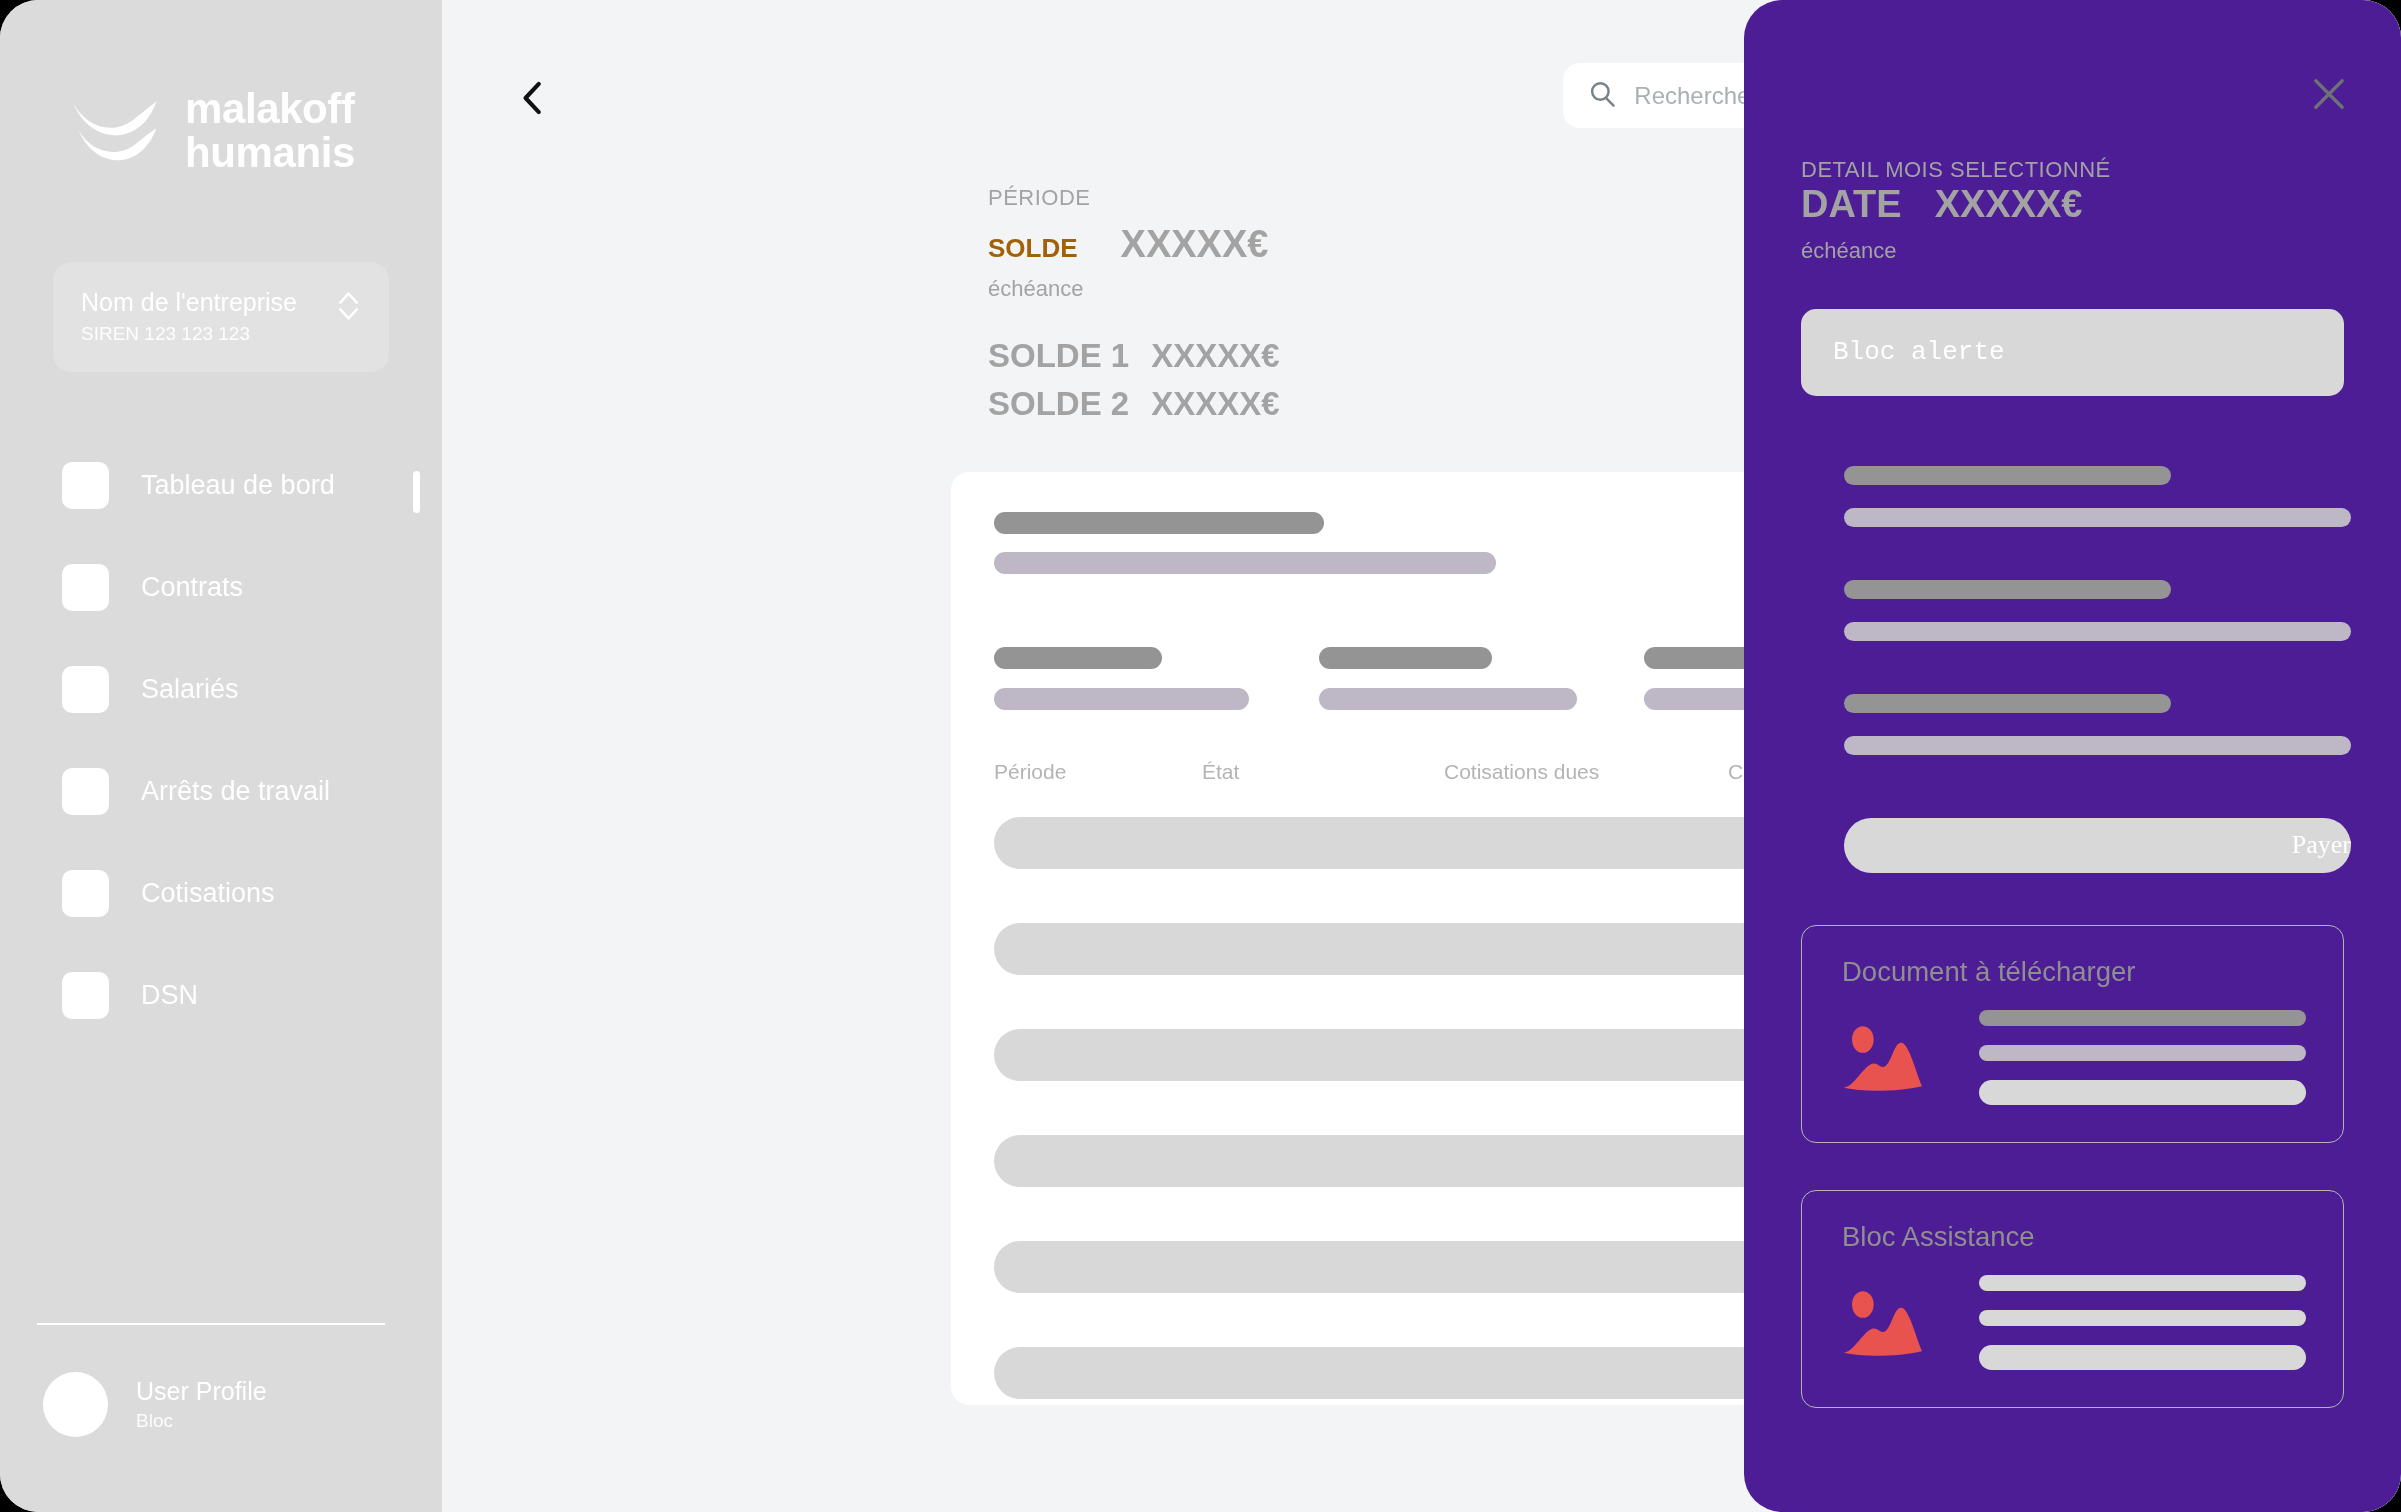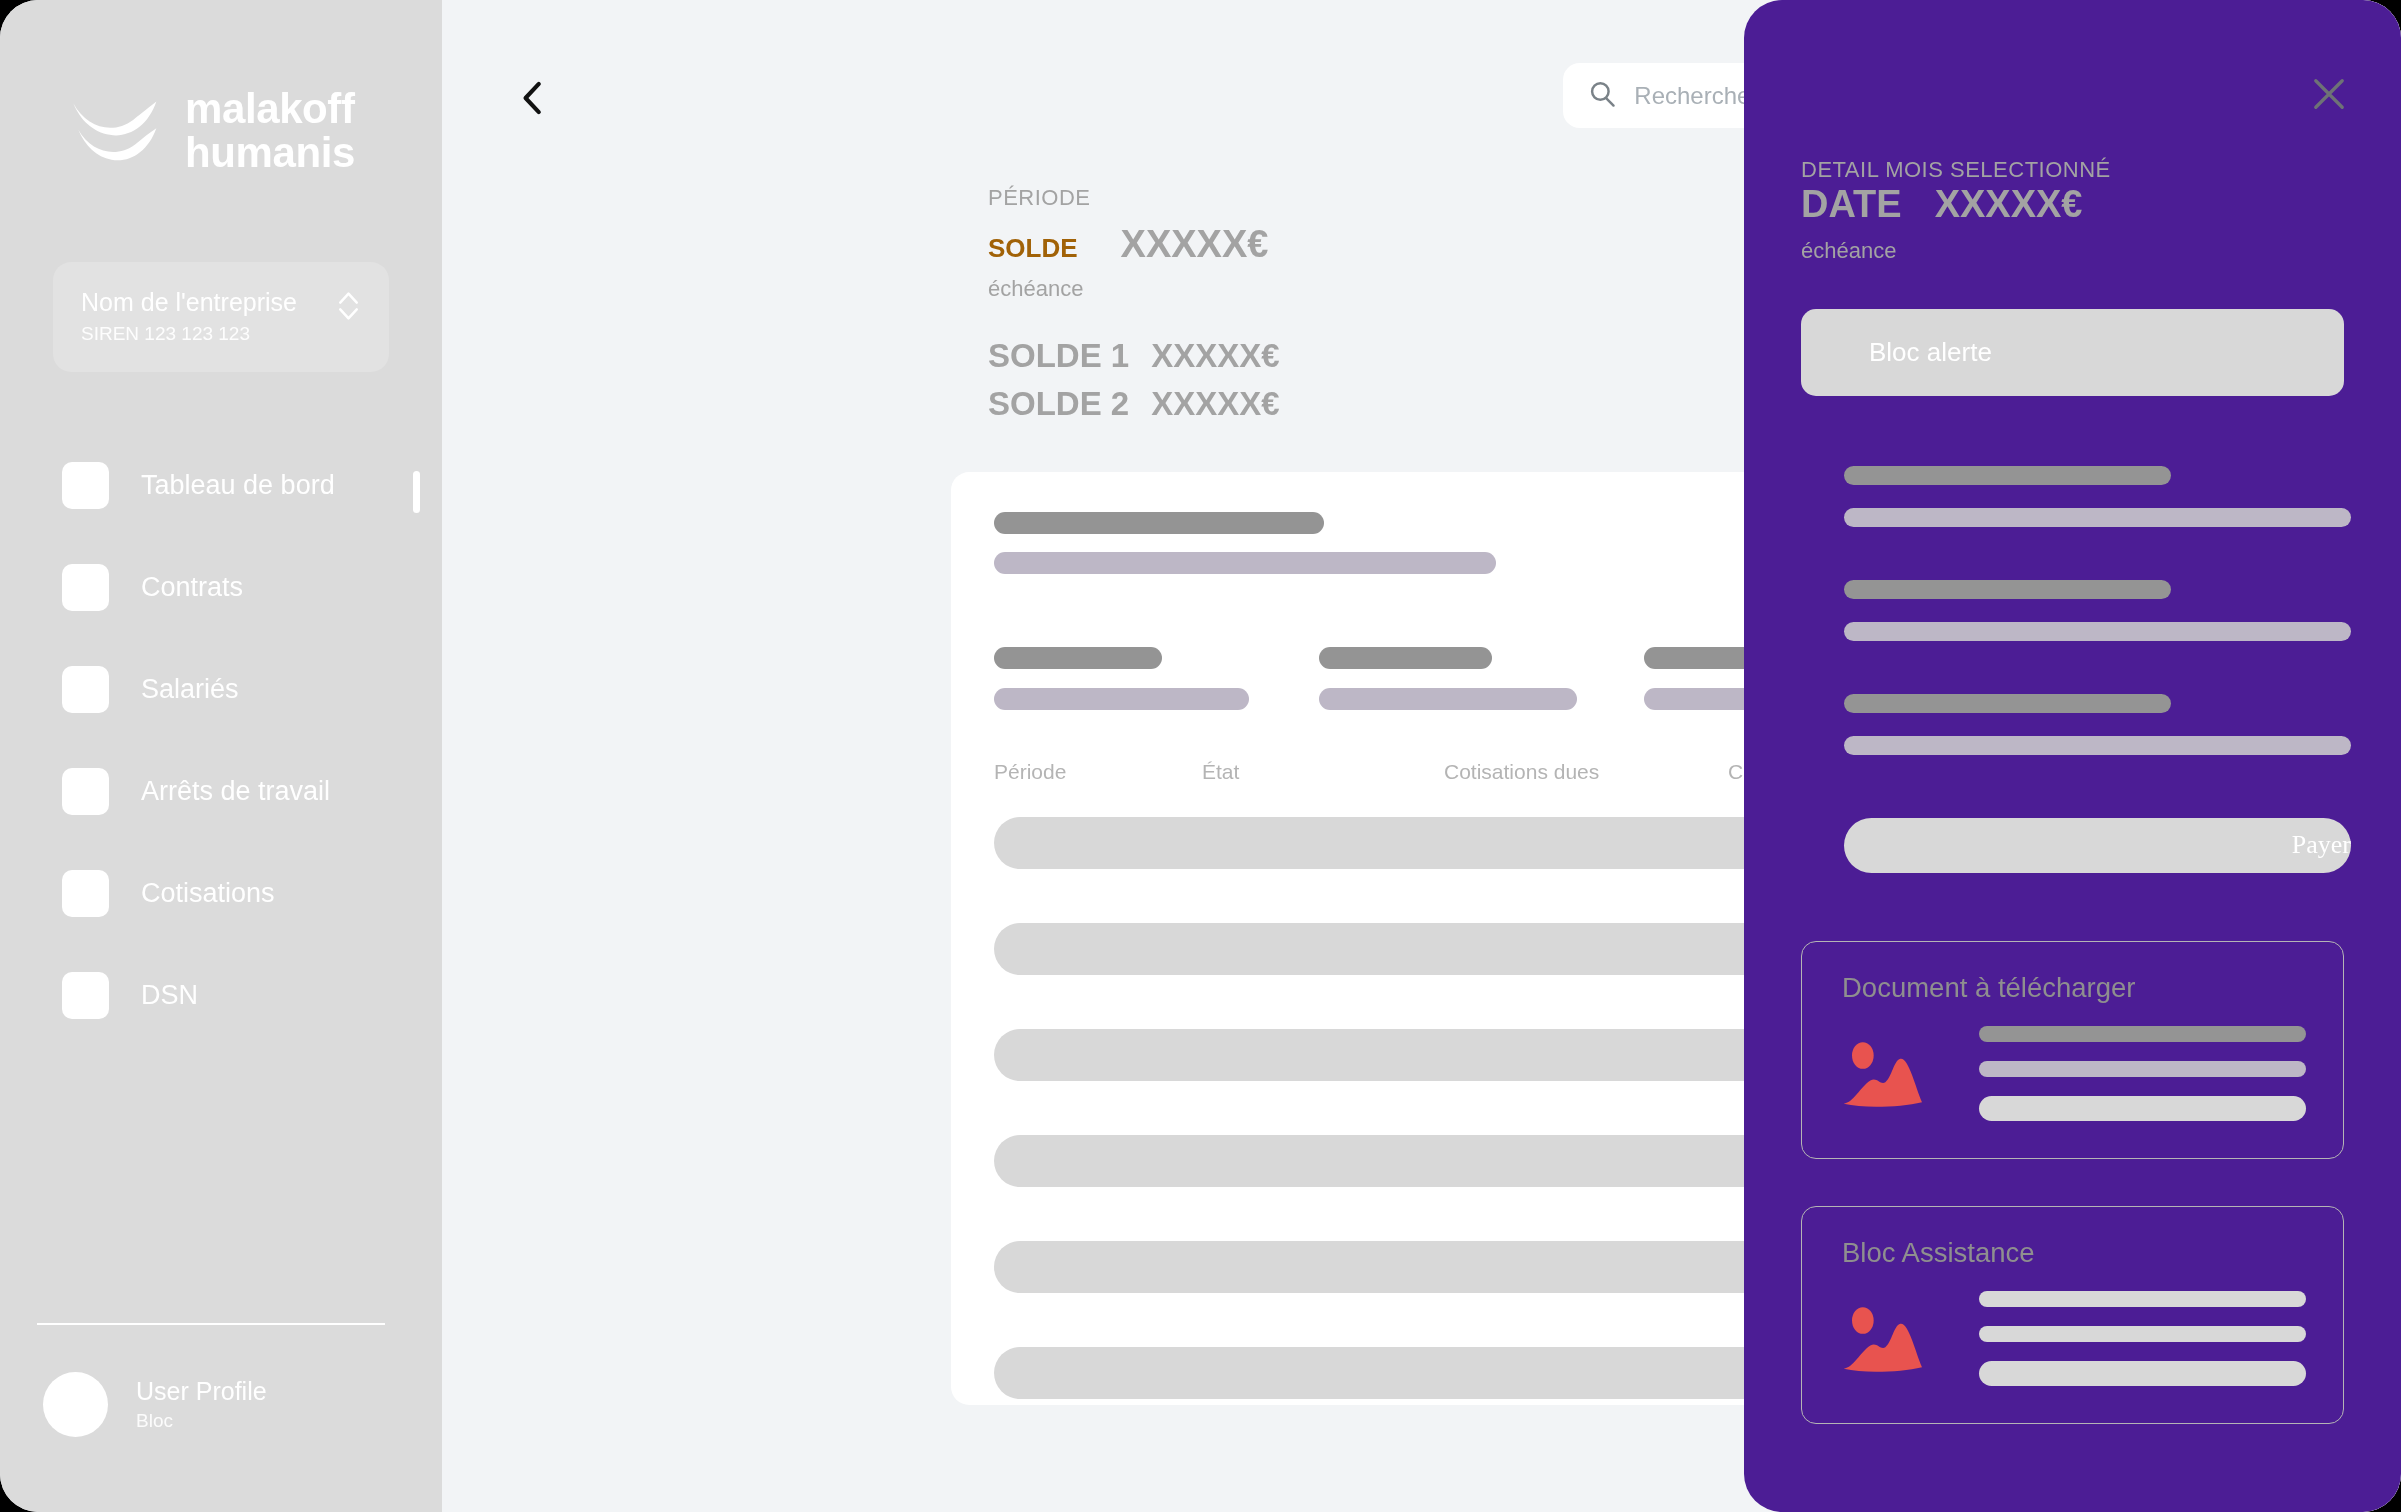--- a/index.html
+++ b/index.html
@@ -230,9 +230,10 @@
     background: #d8d8d8;
     border-radius: 15px;
     display: flex; align-items: center;
-    padding-left: 68px;
+    padding-left: 32px;
     color: #ffffff;
     font-size: 26px;
+    font-family: Liberation Mono, monospace;
   }
 
   .p-bars { margin-top: 70px; padding-left: 43px; }

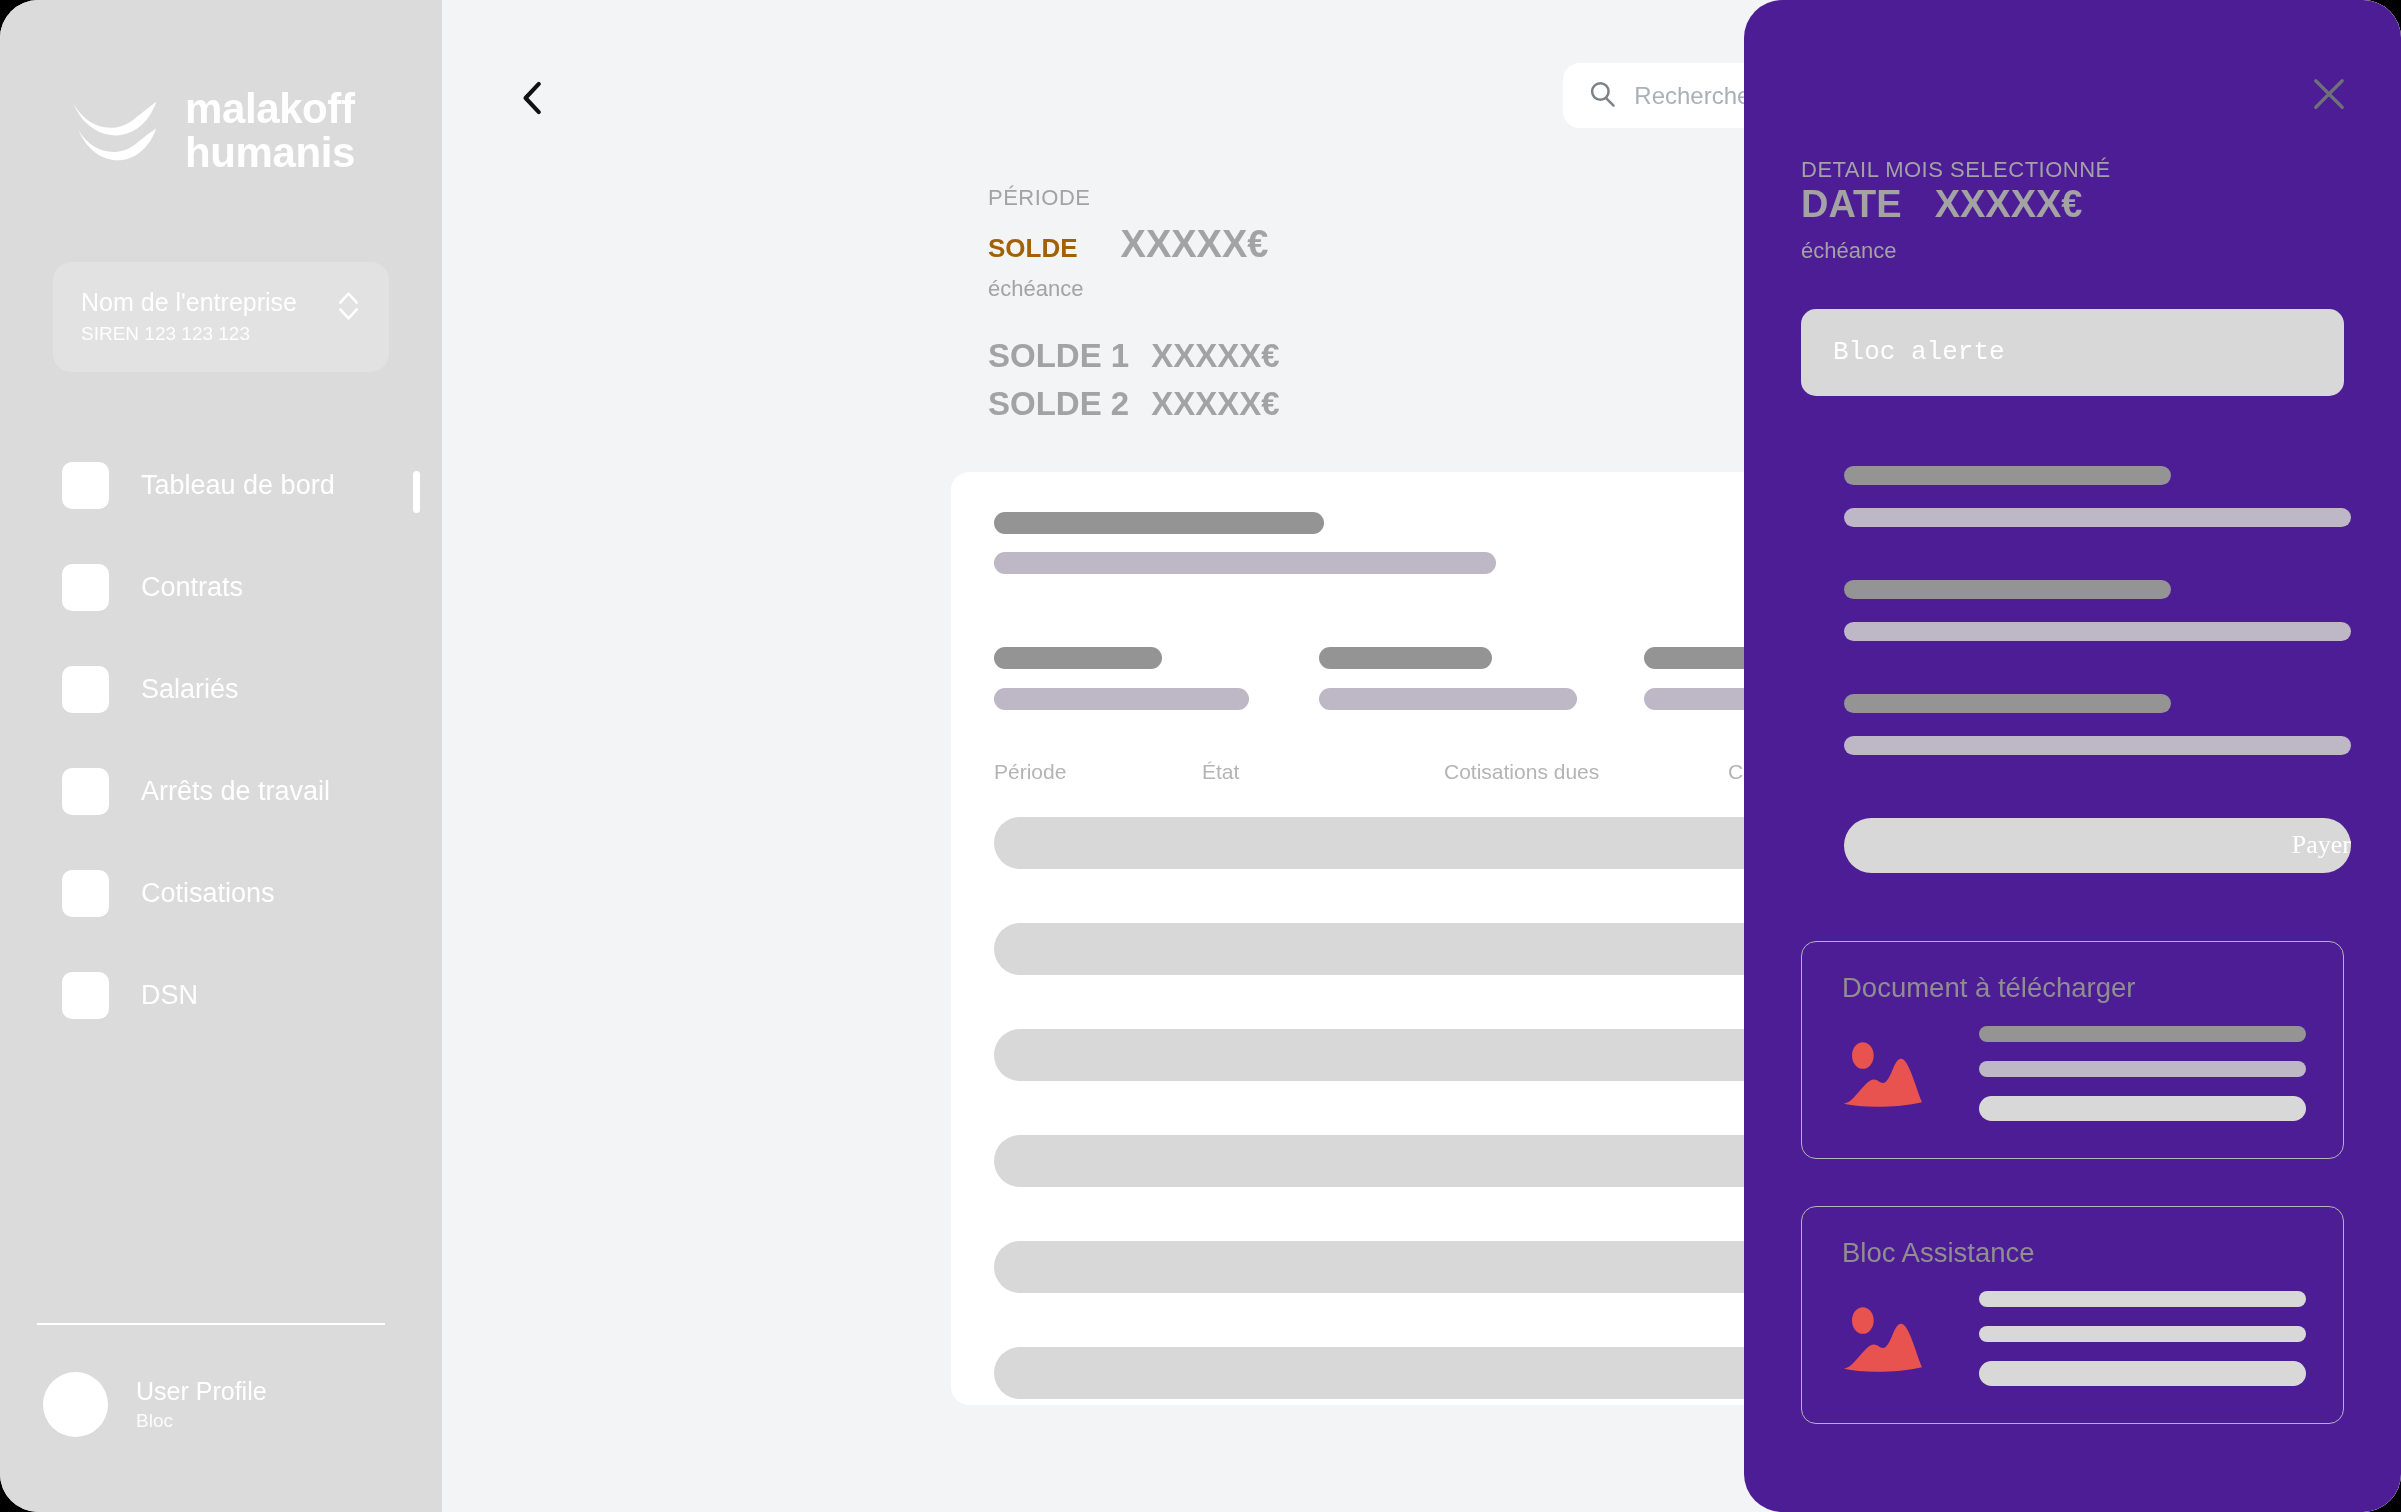--- a/index.html
+++ b/index.html
@@ -258,7 +258,7 @@
   }
 
   .p-card {
-    margin-top: 68px;
+    margin-top: 52px;
     border: 1.7px solid #b5b5b5;
     border-radius: 15px;
     padding: 30px 37px 37px 40px;

